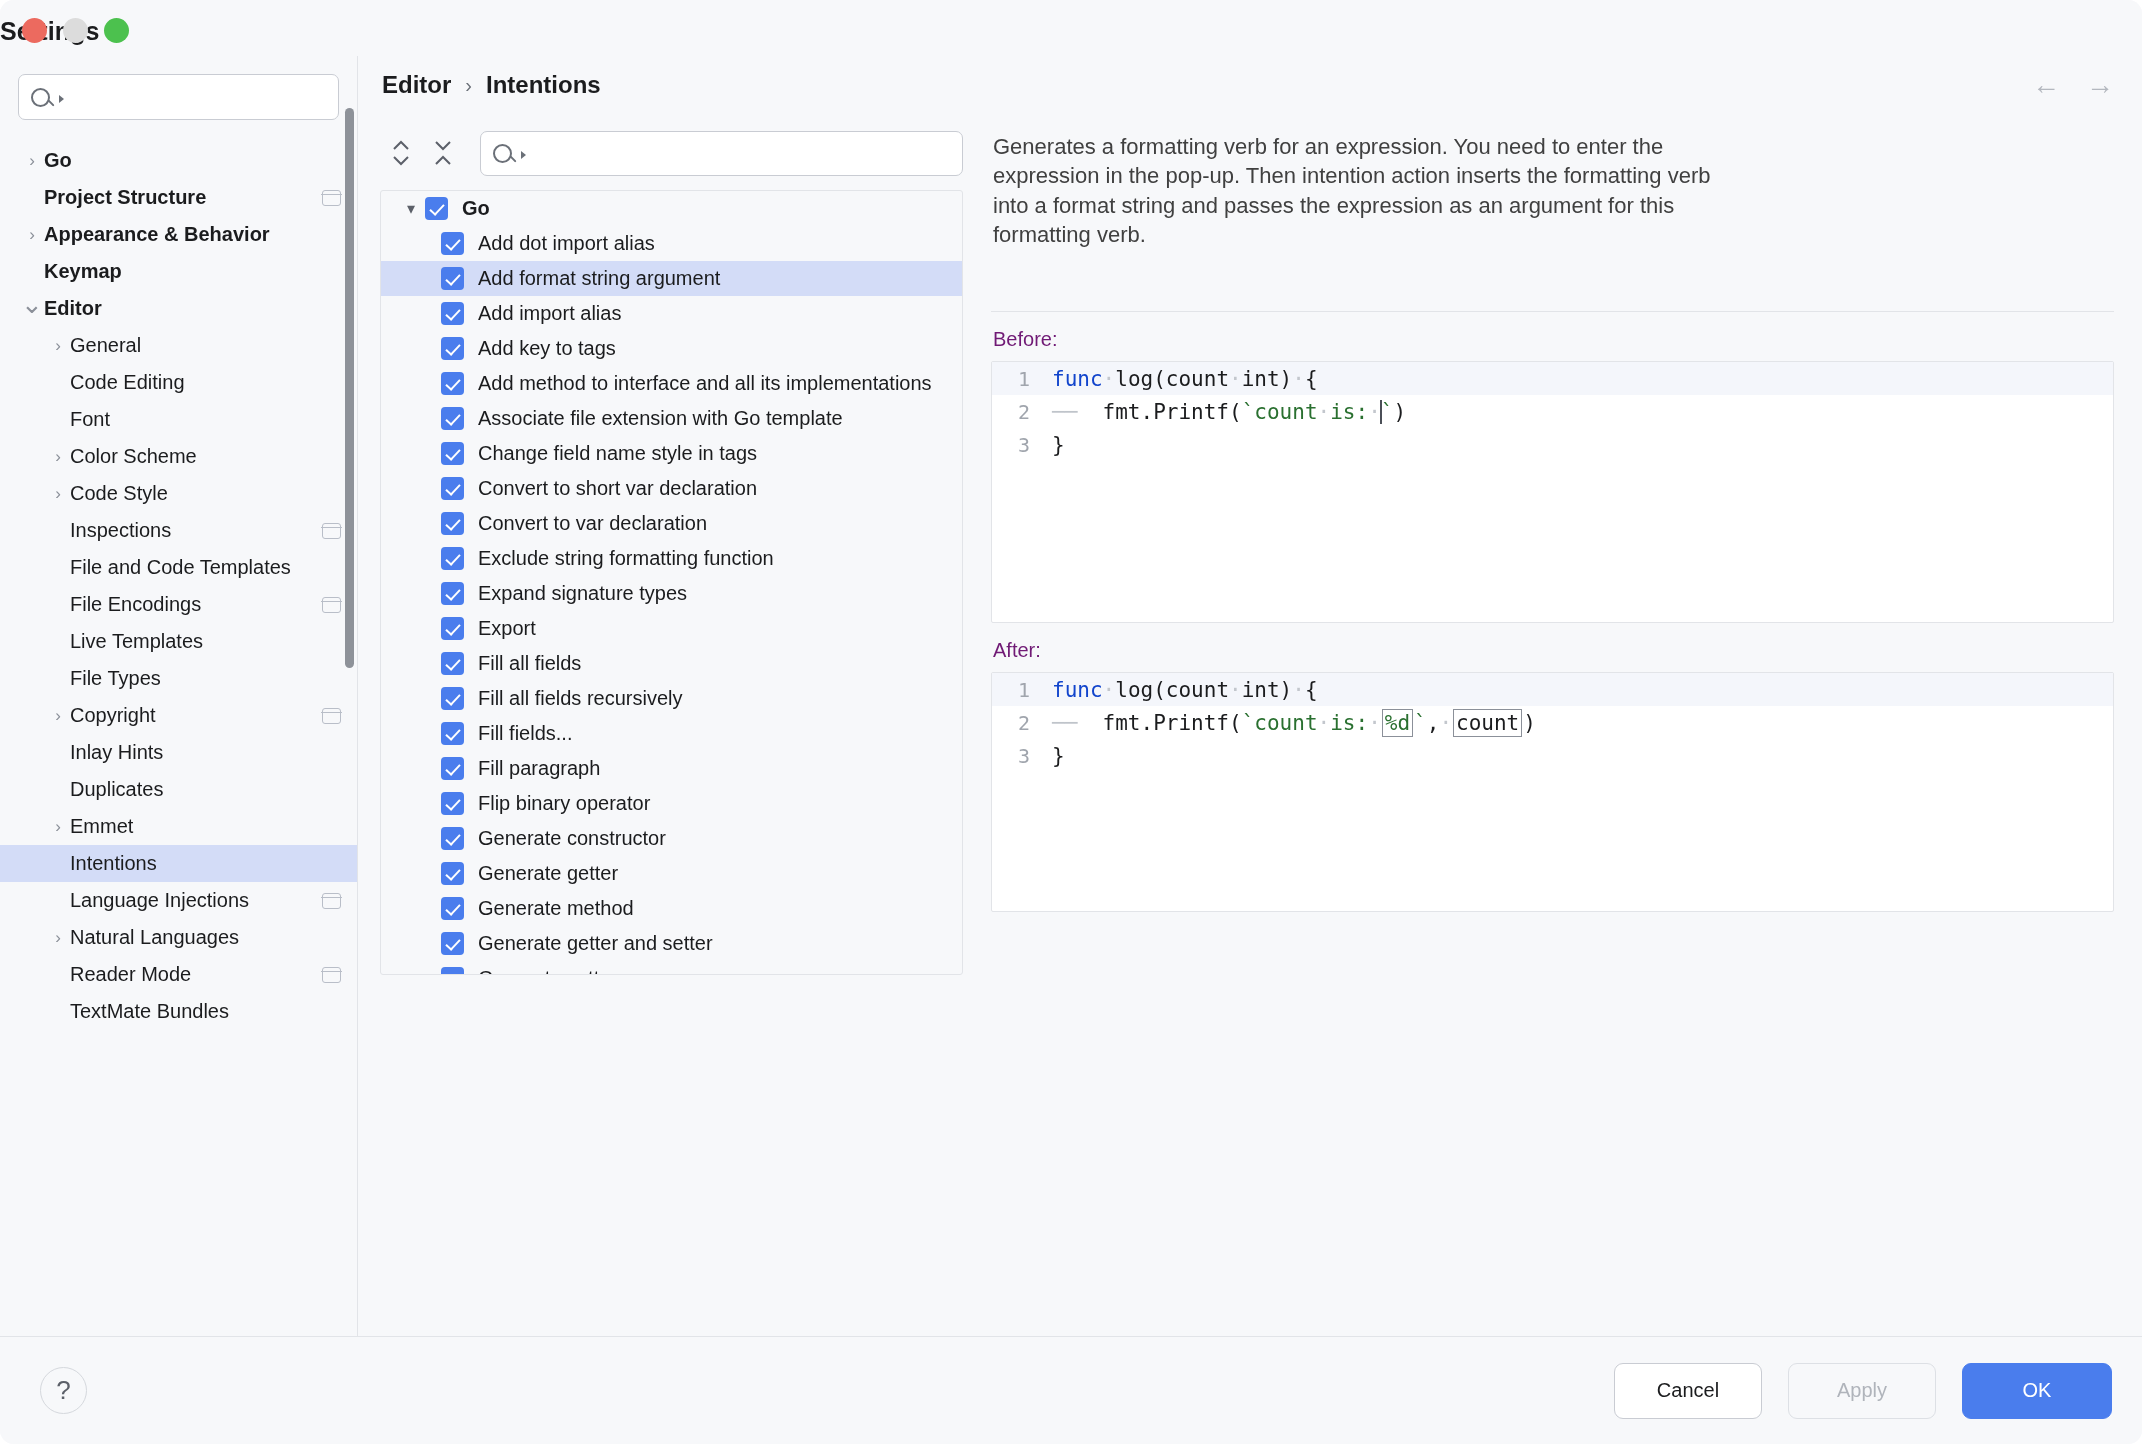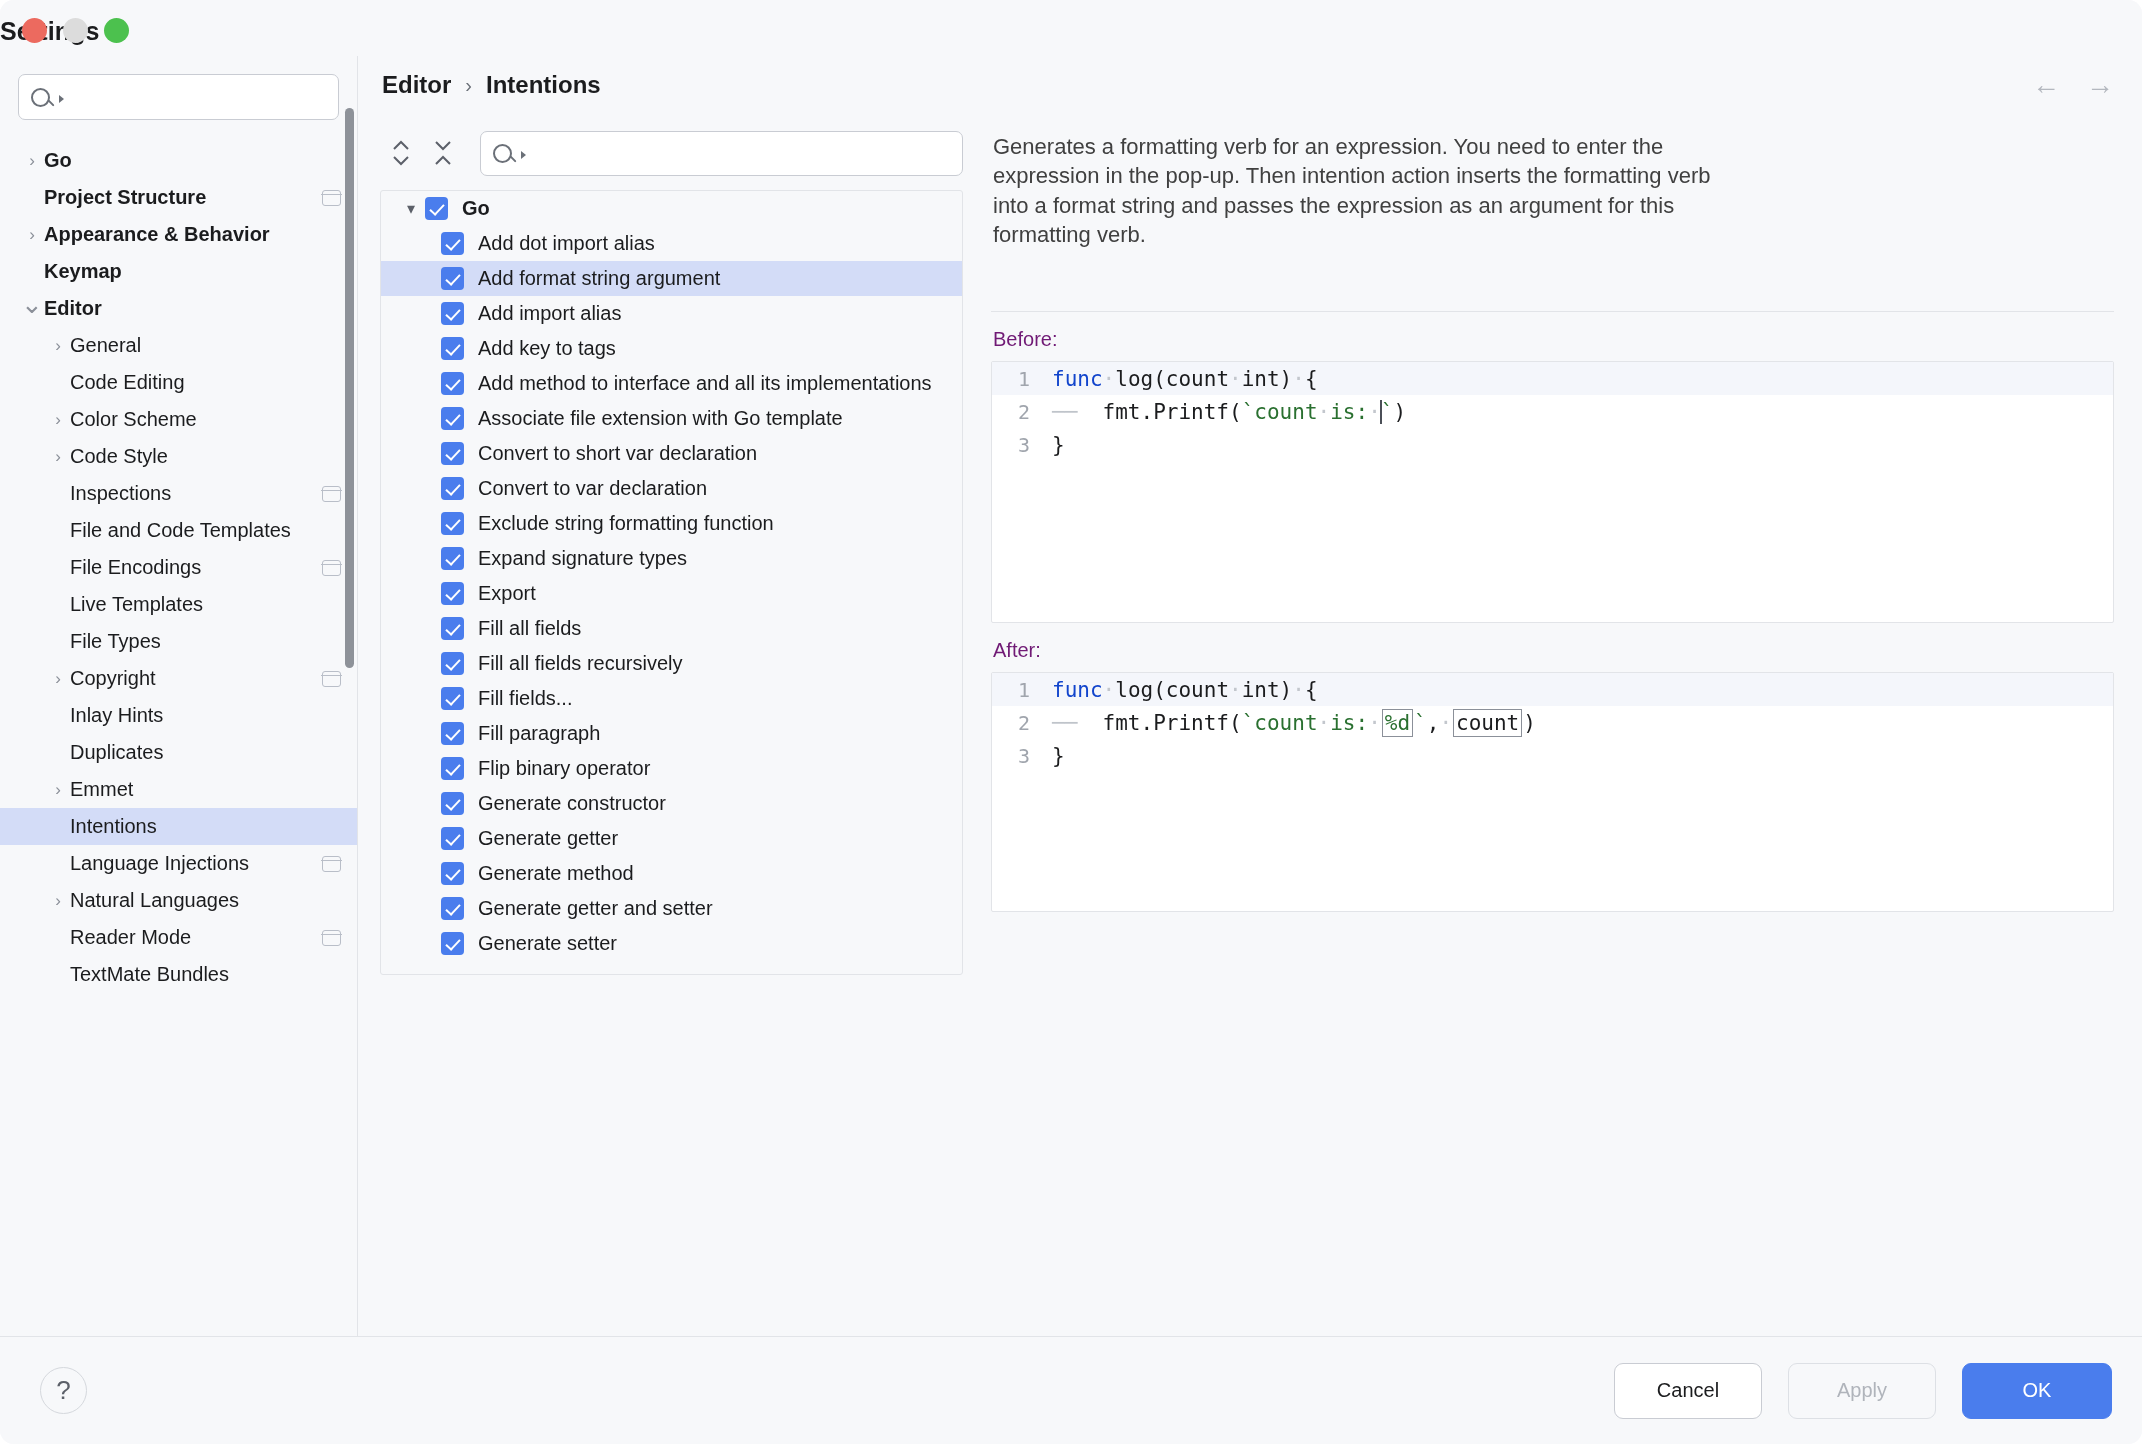--- a/index.html
+++ b/index.html
@@ -272,6 +272,10 @@
           <span class="sb-label">Code Editing</span>
         </div>
         <div class="sb-item lvl1">
+          <span class="arrow none">›</span>
+          <span class="sb-label">Font</span>
+        </div>
+        <div class="sb-item lvl1">
           <span class="arrow">›</span>
           <span class="sb-label">Color Scheme</span>
         </div>

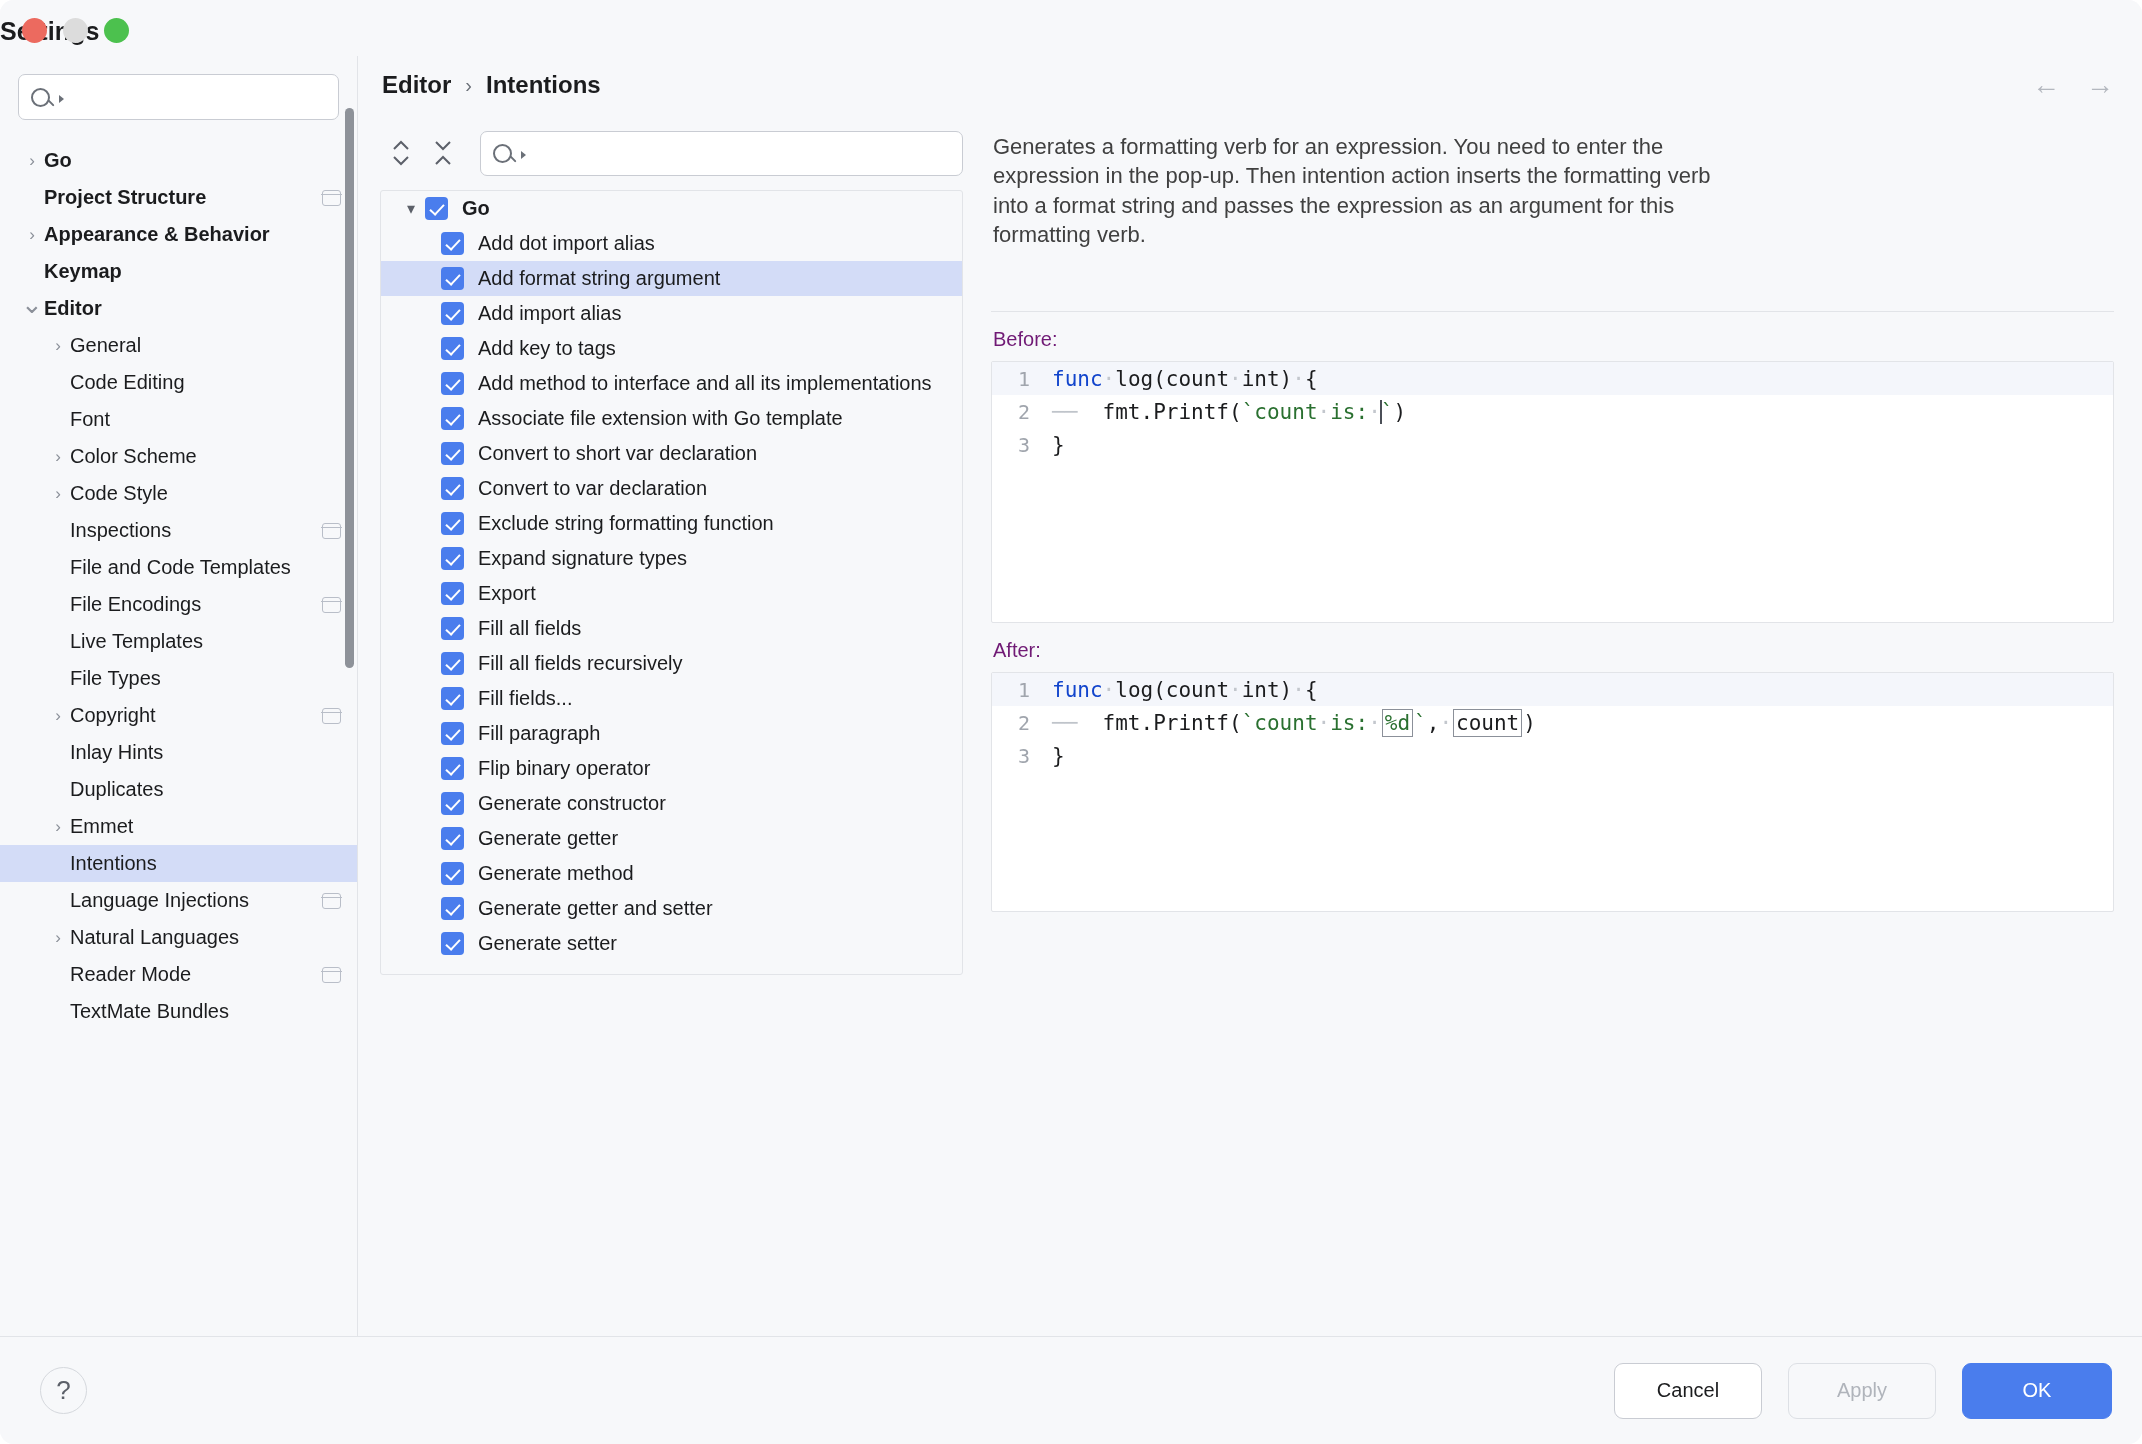--- a/index.html
+++ b/index.html
@@ -416,6 +416,10 @@
               </div>
               <div class="row child">
                 <span class="cb"></span>
+                <span class="rlabel">Change field name style in tags</span>
+              </div>
+              <div class="row child">
+                <span class="cb"></span>
                 <span class="rlabel">Convert to short var declaration</span>
               </div>
               <div class="row child">

